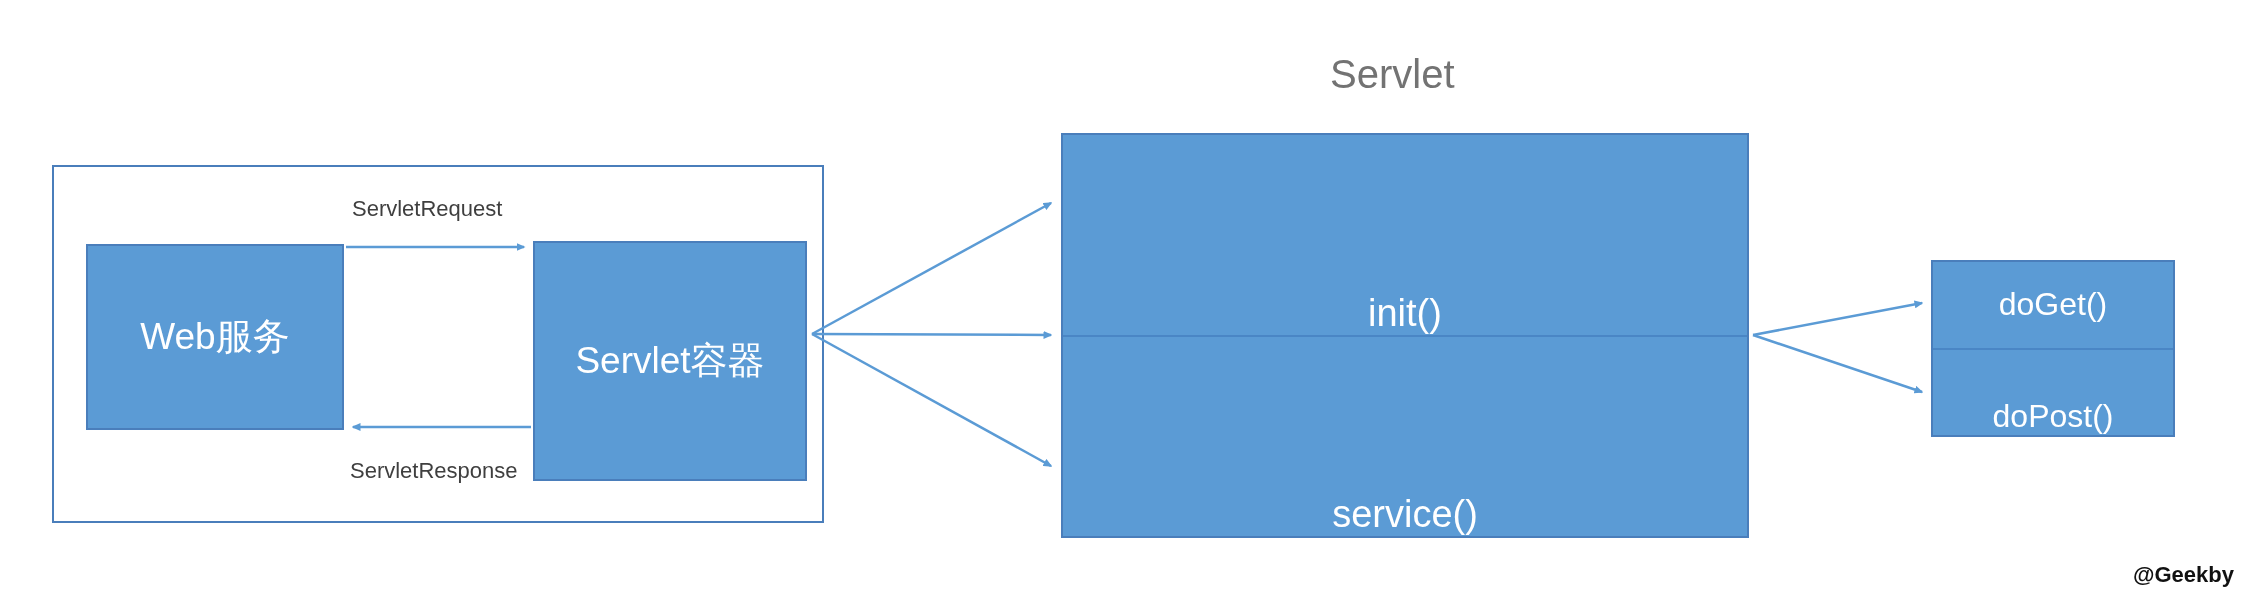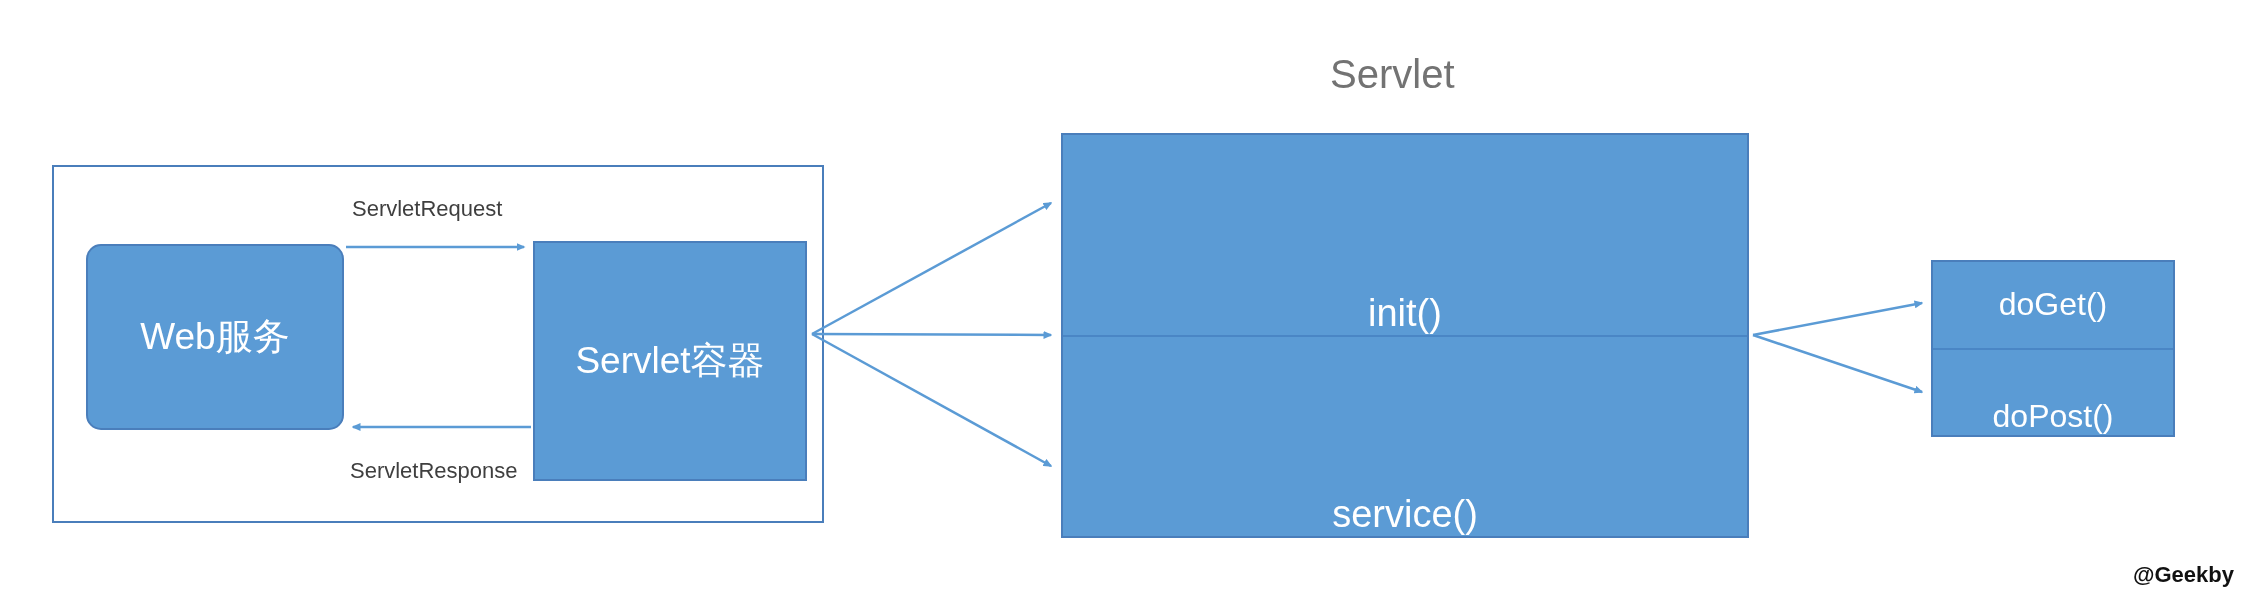--- a/index.html
+++ b/index.html
@@ -127,7 +127,7 @@
 
   <div class="outline-box" style="left:52px; top:165px; width:772px; height:358px;"></div>
 
-  <div class="blue-box" style="left:86px; top:244px; width:258px; height:186px; font-size:37px;border-radius:15px;">
+  <div class="blue-box" style="left:86px; top:244px; width:258px; height:186px; font-size:37px;">
     <span>Web服务</span>
   </div>
 

